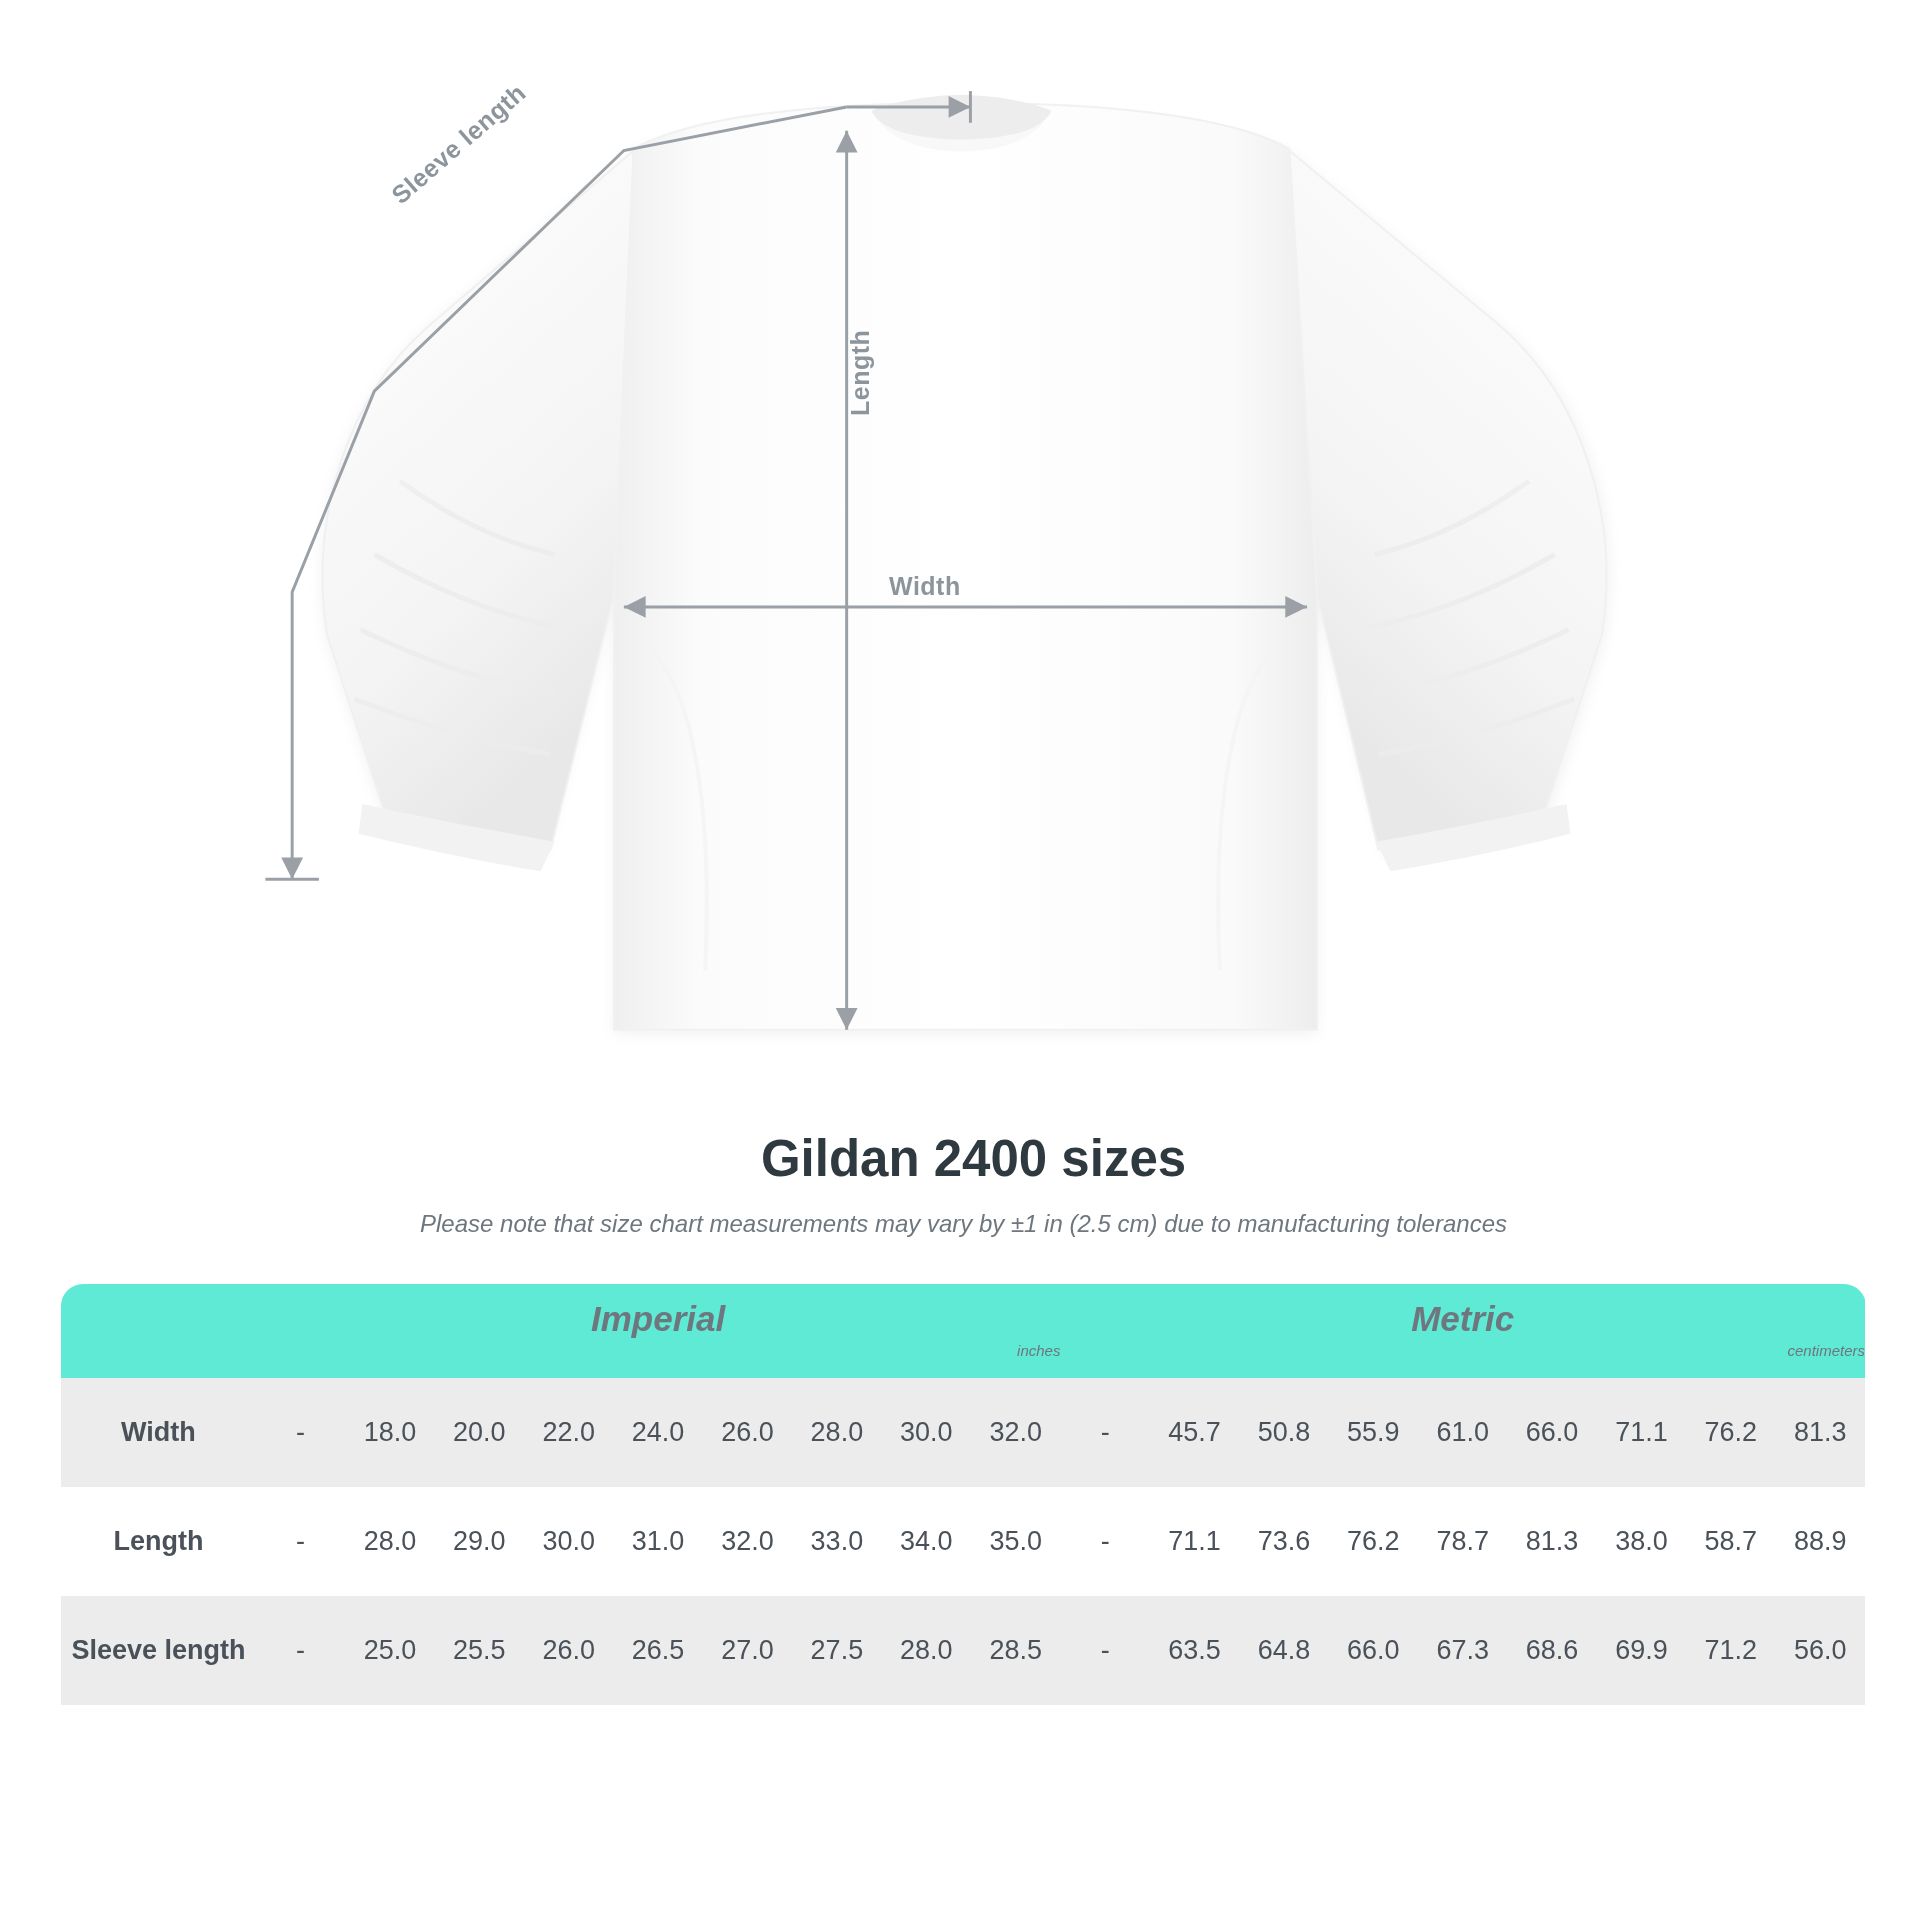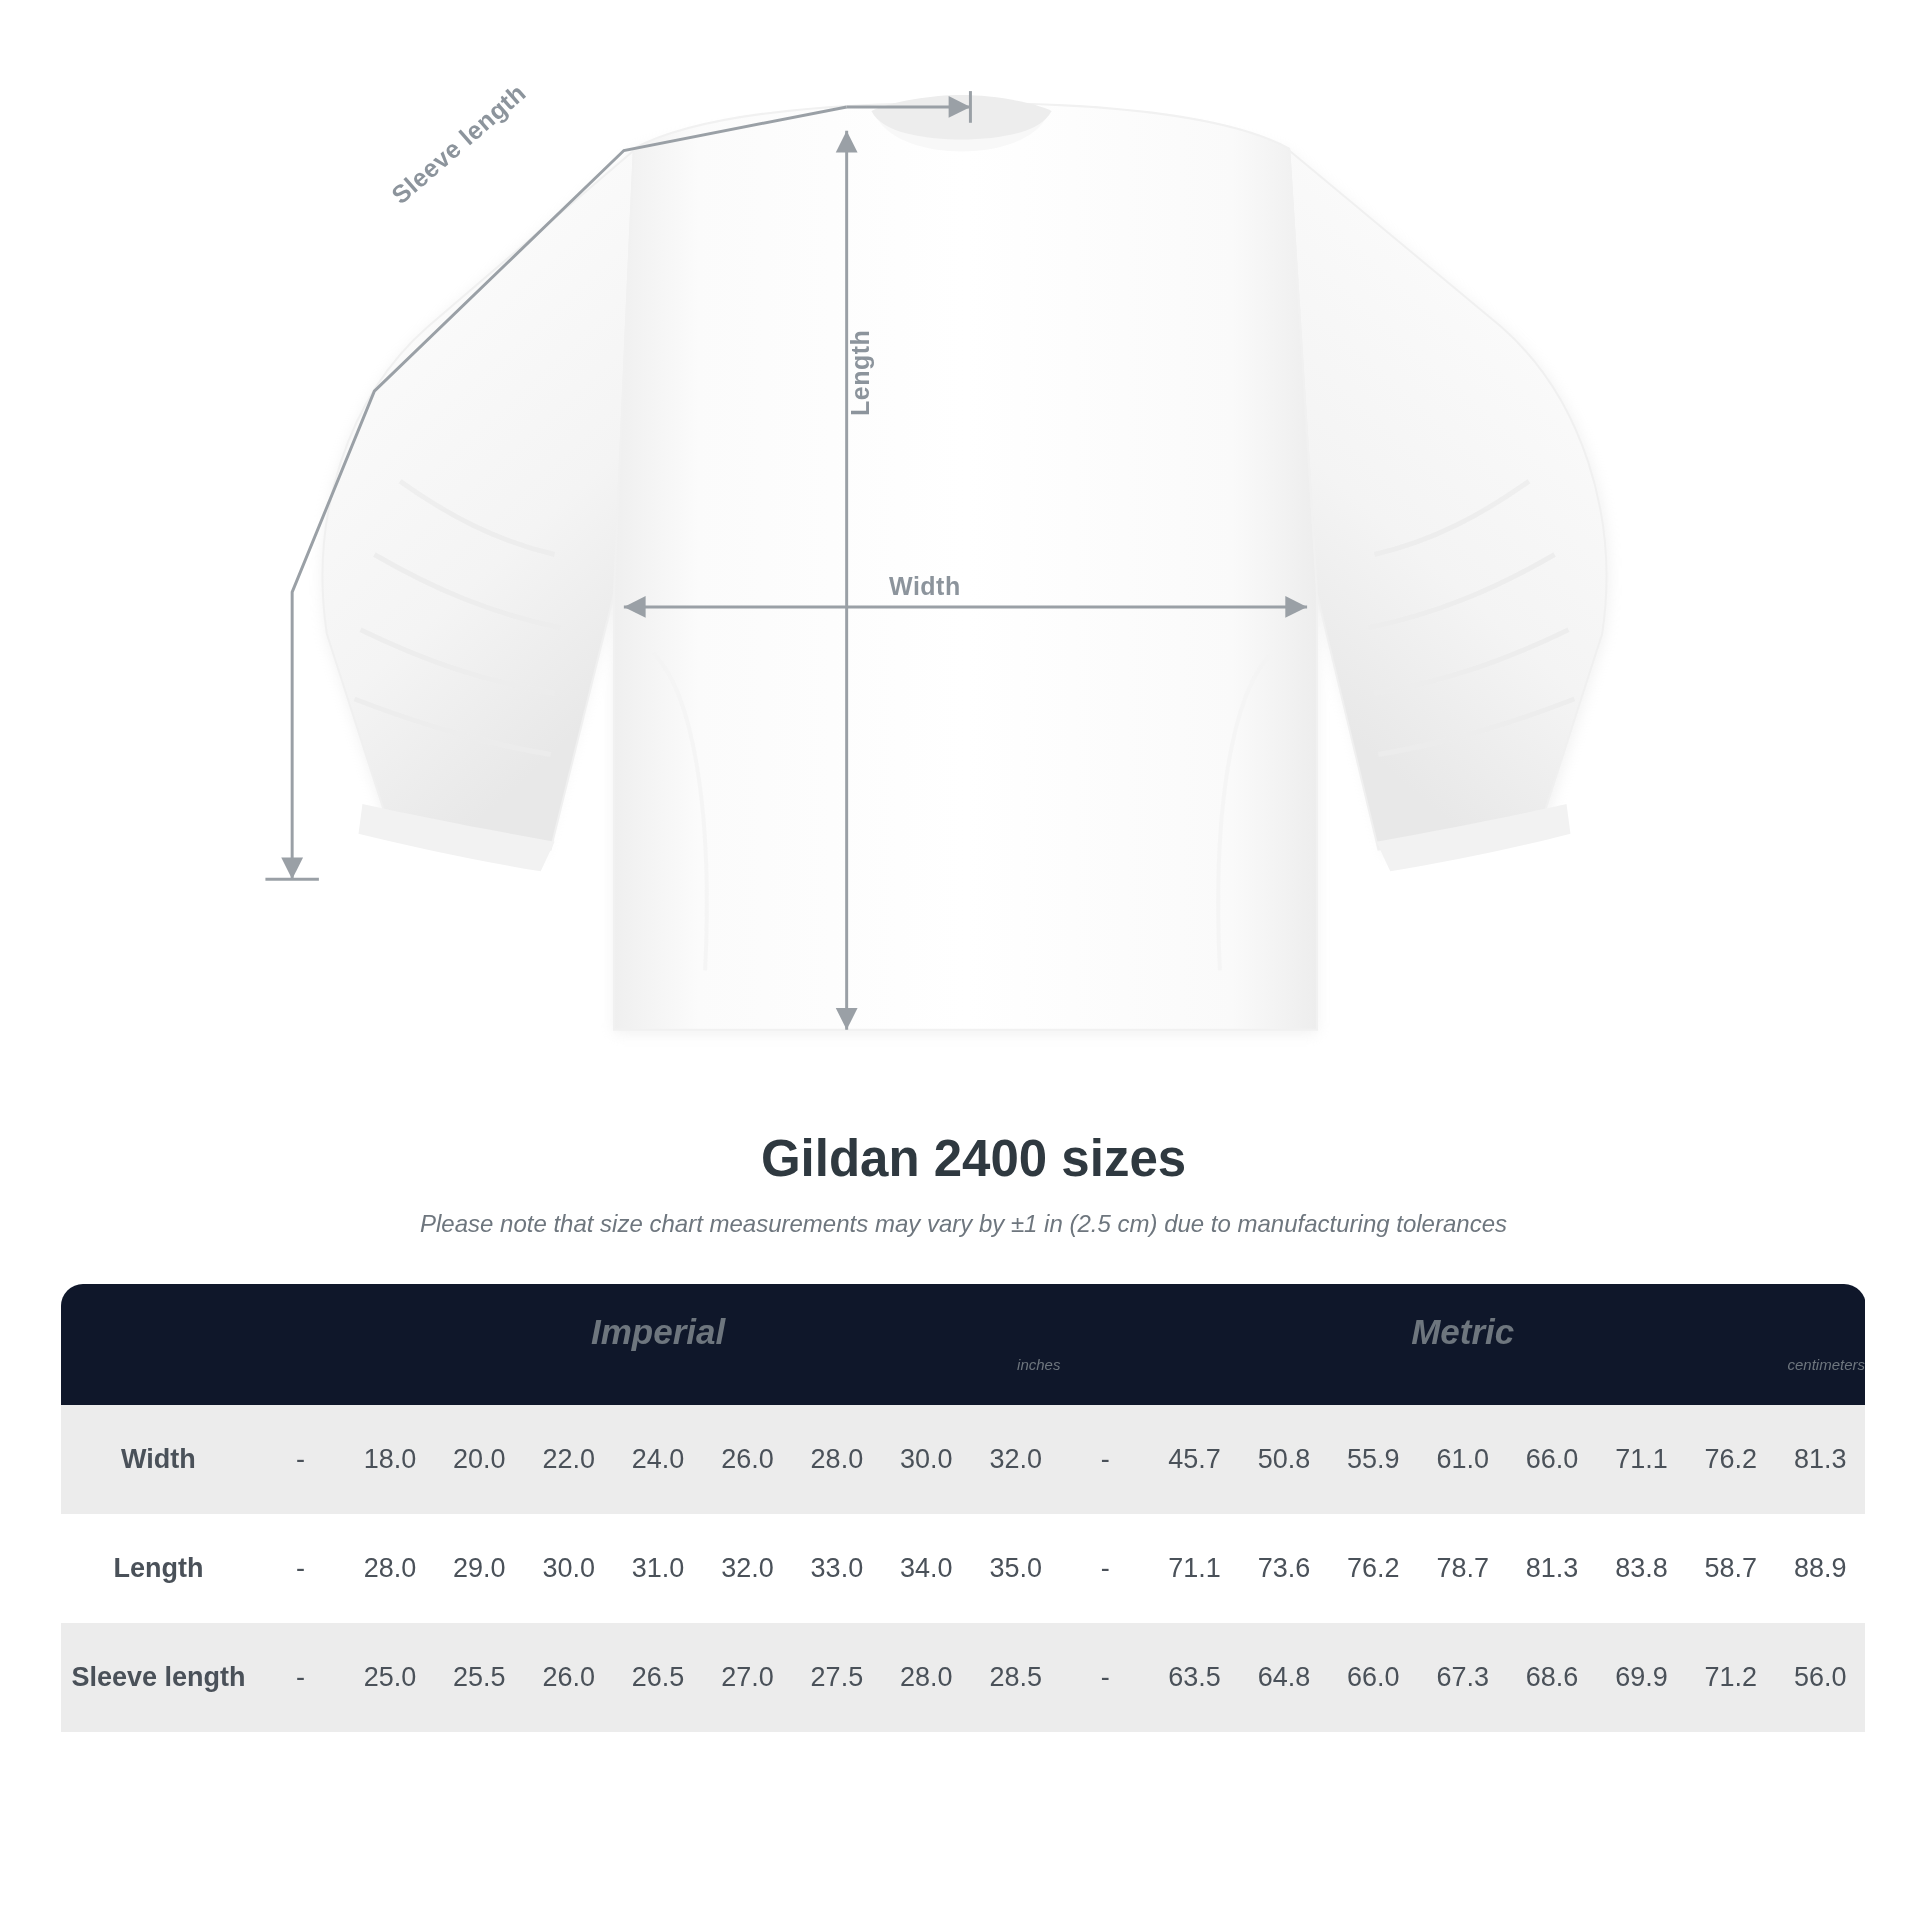--- a/index.html
+++ b/index.html
@@ -93,8 +93,8 @@
     border: none;
   }
   .unit-header-row td {
-    background: #0f172a;
-    height: 121px;
+    background: #5eead4;
+    height: 94px;
     padding: 0;
   }
   .unit-name {

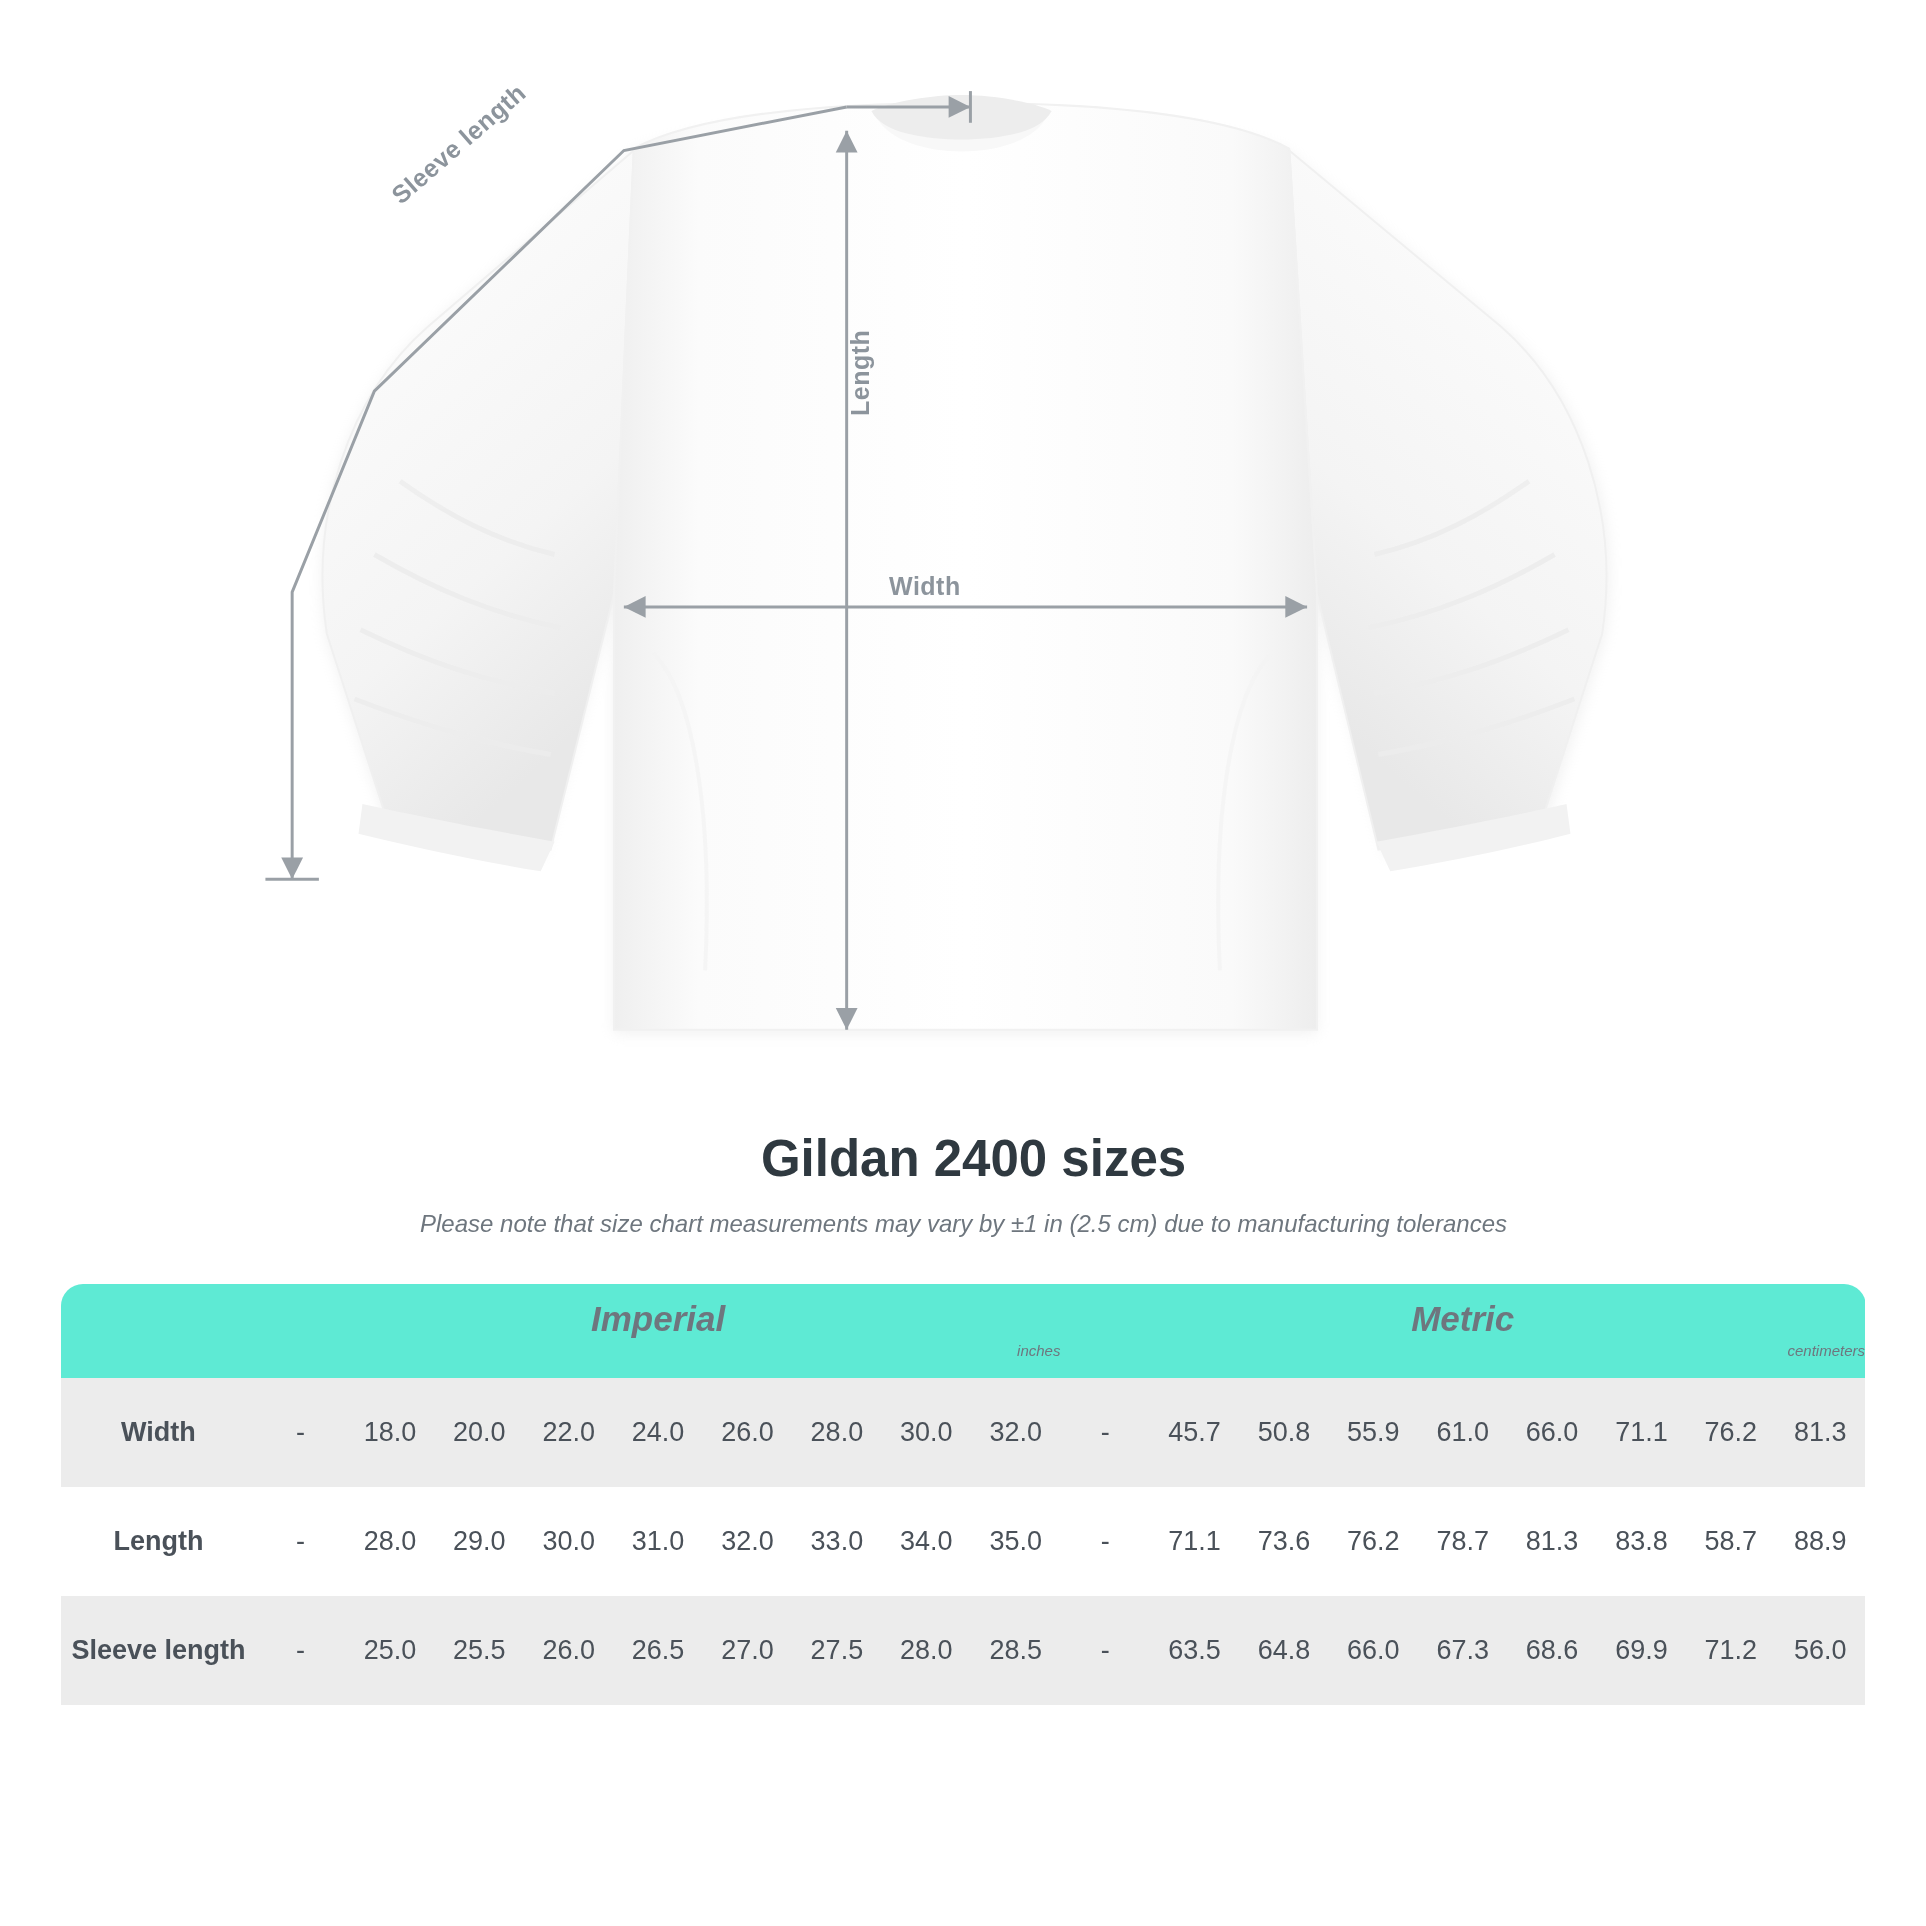--- a/index.html
+++ b/index.html
@@ -313,7 +313,7 @@
           <td>76.2</td>
           <td>78.7</td>
           <td>81.3</td>
-          <td>83.8</td>
+          <td>38.0</td>
           <td>58.7</td>
           <td>88.9</td>
         </tr>

